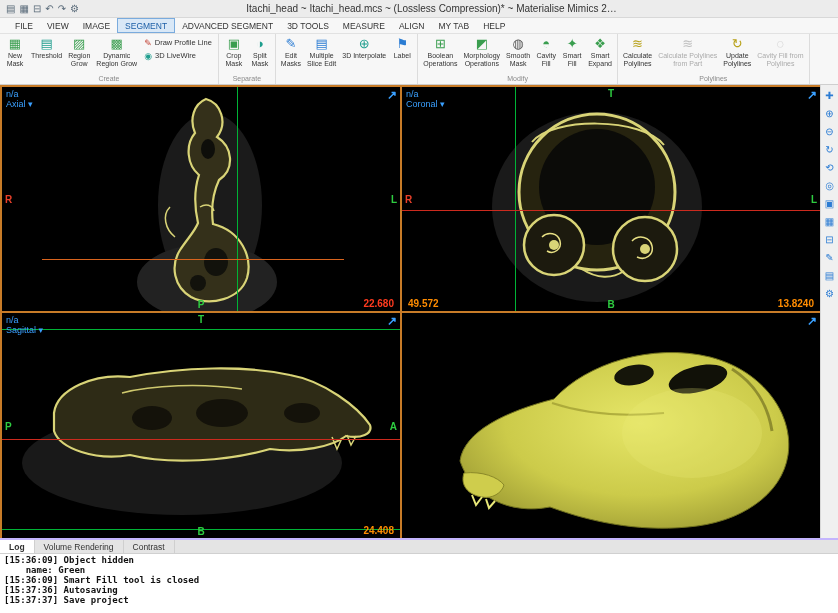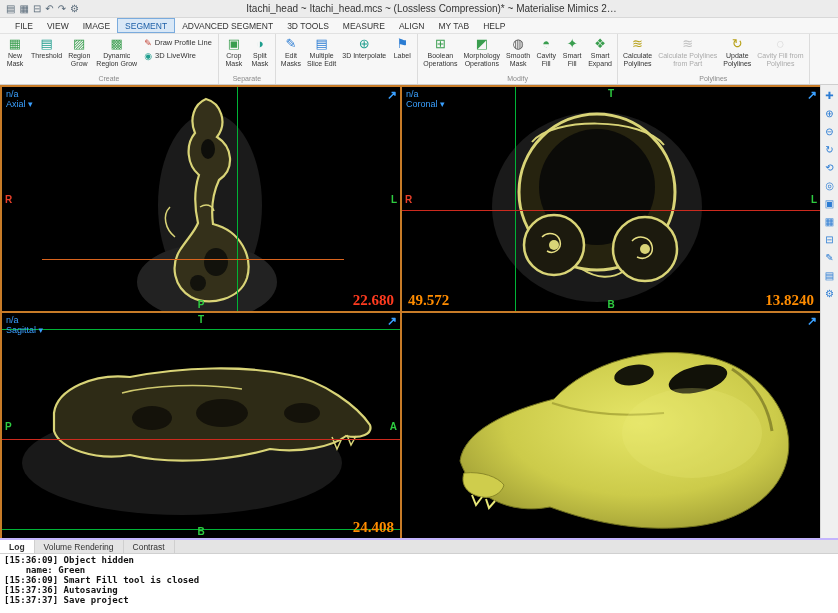--- a/index.html
+++ b/index.html
@@ -58,7 +58,7 @@
   .mk-right { right:3px; top:50%; transform:translateY(-50%); }
   .mk-top { top:1px; left:50%; transform:translateX(-50%); }
   .mk-bottom { bottom:1px; left:50%; transform:translateX(-50%); }
-  .vp-val { position:absolute; bottom:2px; z-index:5; font-weight:bold; font-size:15px;font-family:Liberation Serif, serif; }
+  .vp-val { position:absolute; bottom:2px; z-index:5; font-weight:bold; font-size:10px; }
   .val-br { right:6px; } .val-bl { left:6px; }
   .c-red { color:#ff3b1f; } .c-orange { color:#ff8c00;margin-top:36px; }
   .ch-v { position:absolute; top:0; bottom:0; width:1px; z-index:4; }

